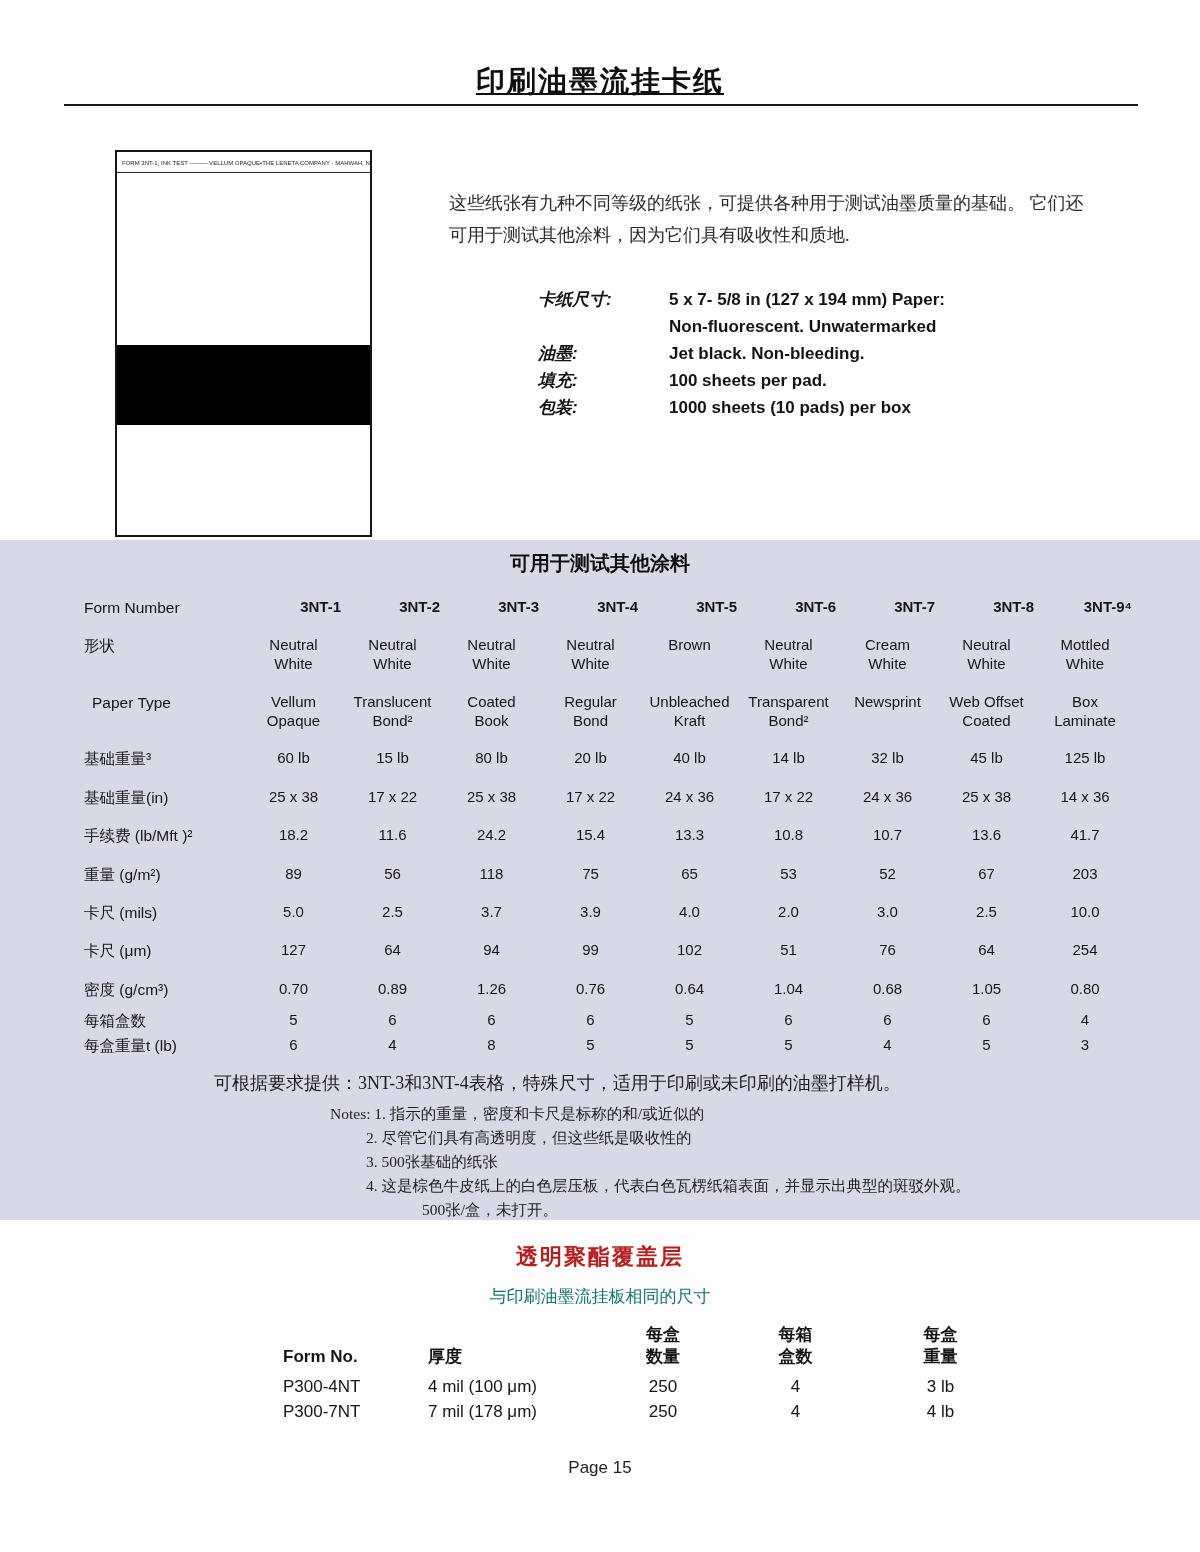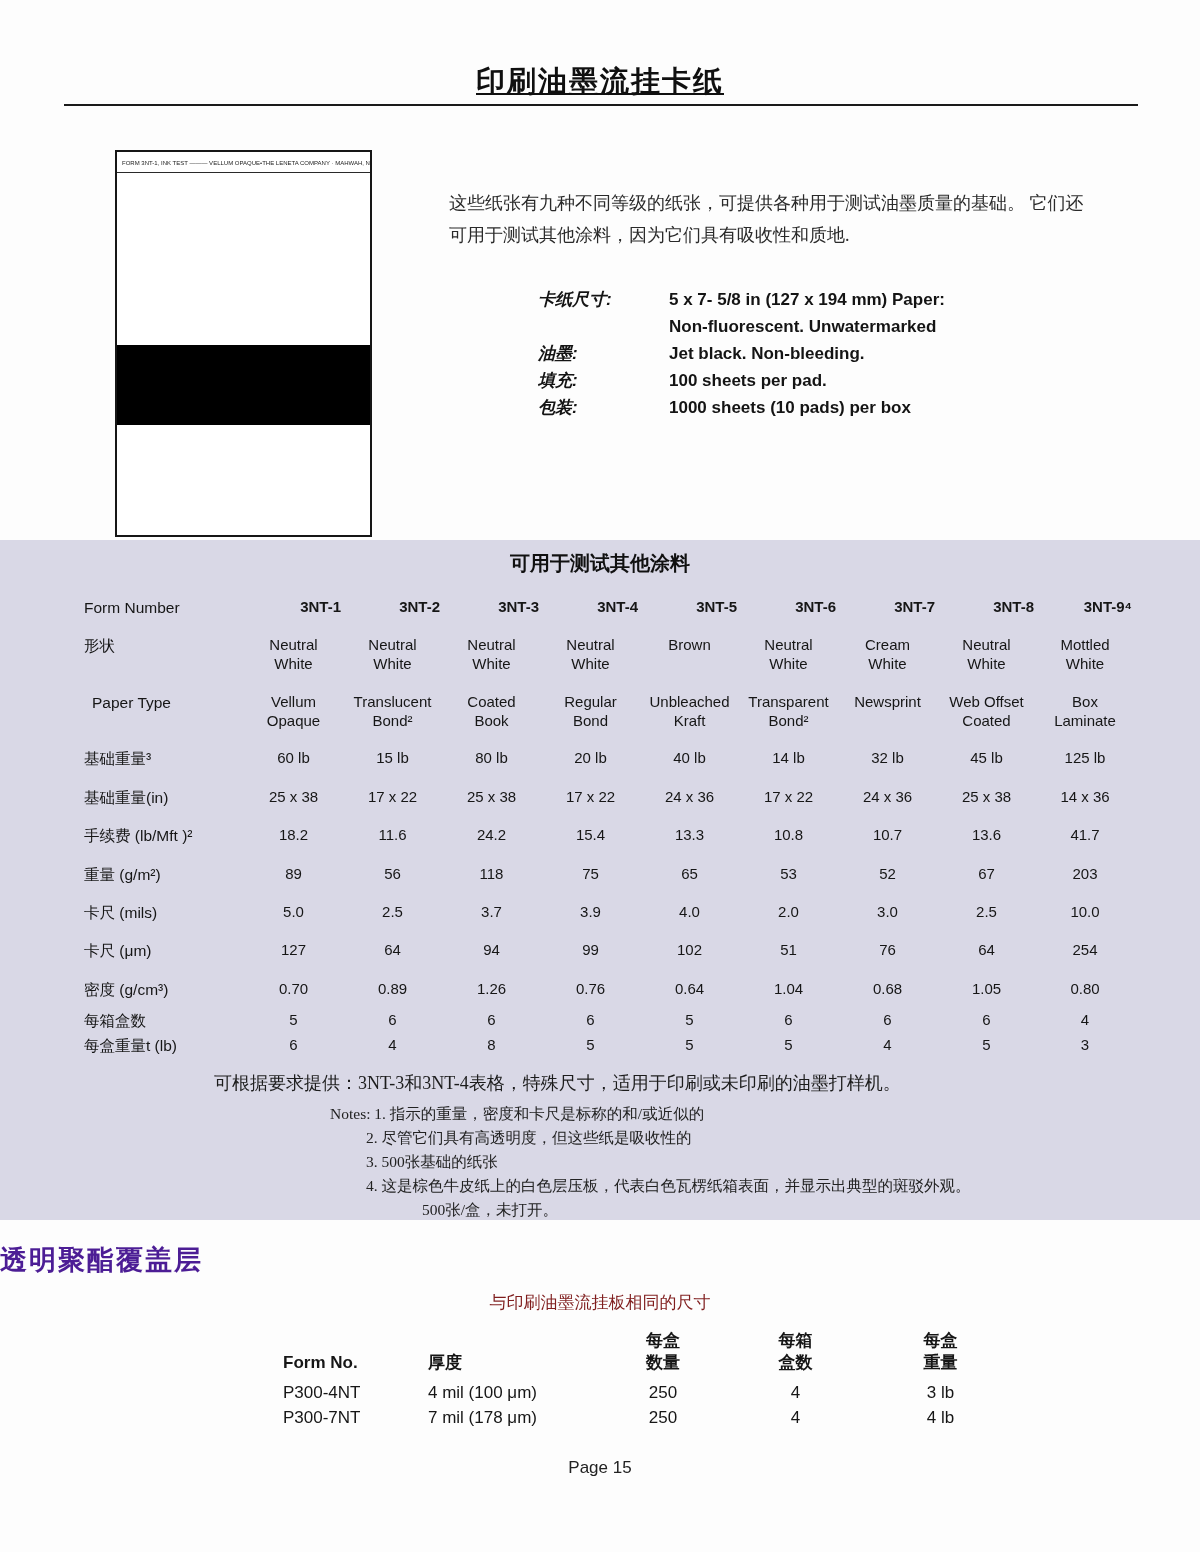--- a/index.html
+++ b/index.html
@@ -53,7 +53,7 @@
 
   
   .overlay-sec { position:absolute; left:0; top:1242px; width:1200px; }
-  .overlay-title { font-family:"Liberation Serif",serif; font-size:27px; letter-spacing:2px; color:#4c1d95; }
+  .overlay-title { text-align:center; font-family:"Liberation Serif",serif; font-size:22px; letter-spacing:2px; color:#b91c1c; }
   .overlay-sub { text-align:center; font-family:"Liberation Serif",serif; font-size:17px; margin-top:13px; color:#7f1d1d; }
   .overlay-table { margin:16px 0 0 283px; border-collapse:collapse; table-layout:fixed; font-size:17px; color:#161616; }
   .overlay-table th { font-weight:bold; text-align:center; vertical-align:bottom; white-space:pre-line; padding:0 0 7px; line-height:1.3; }

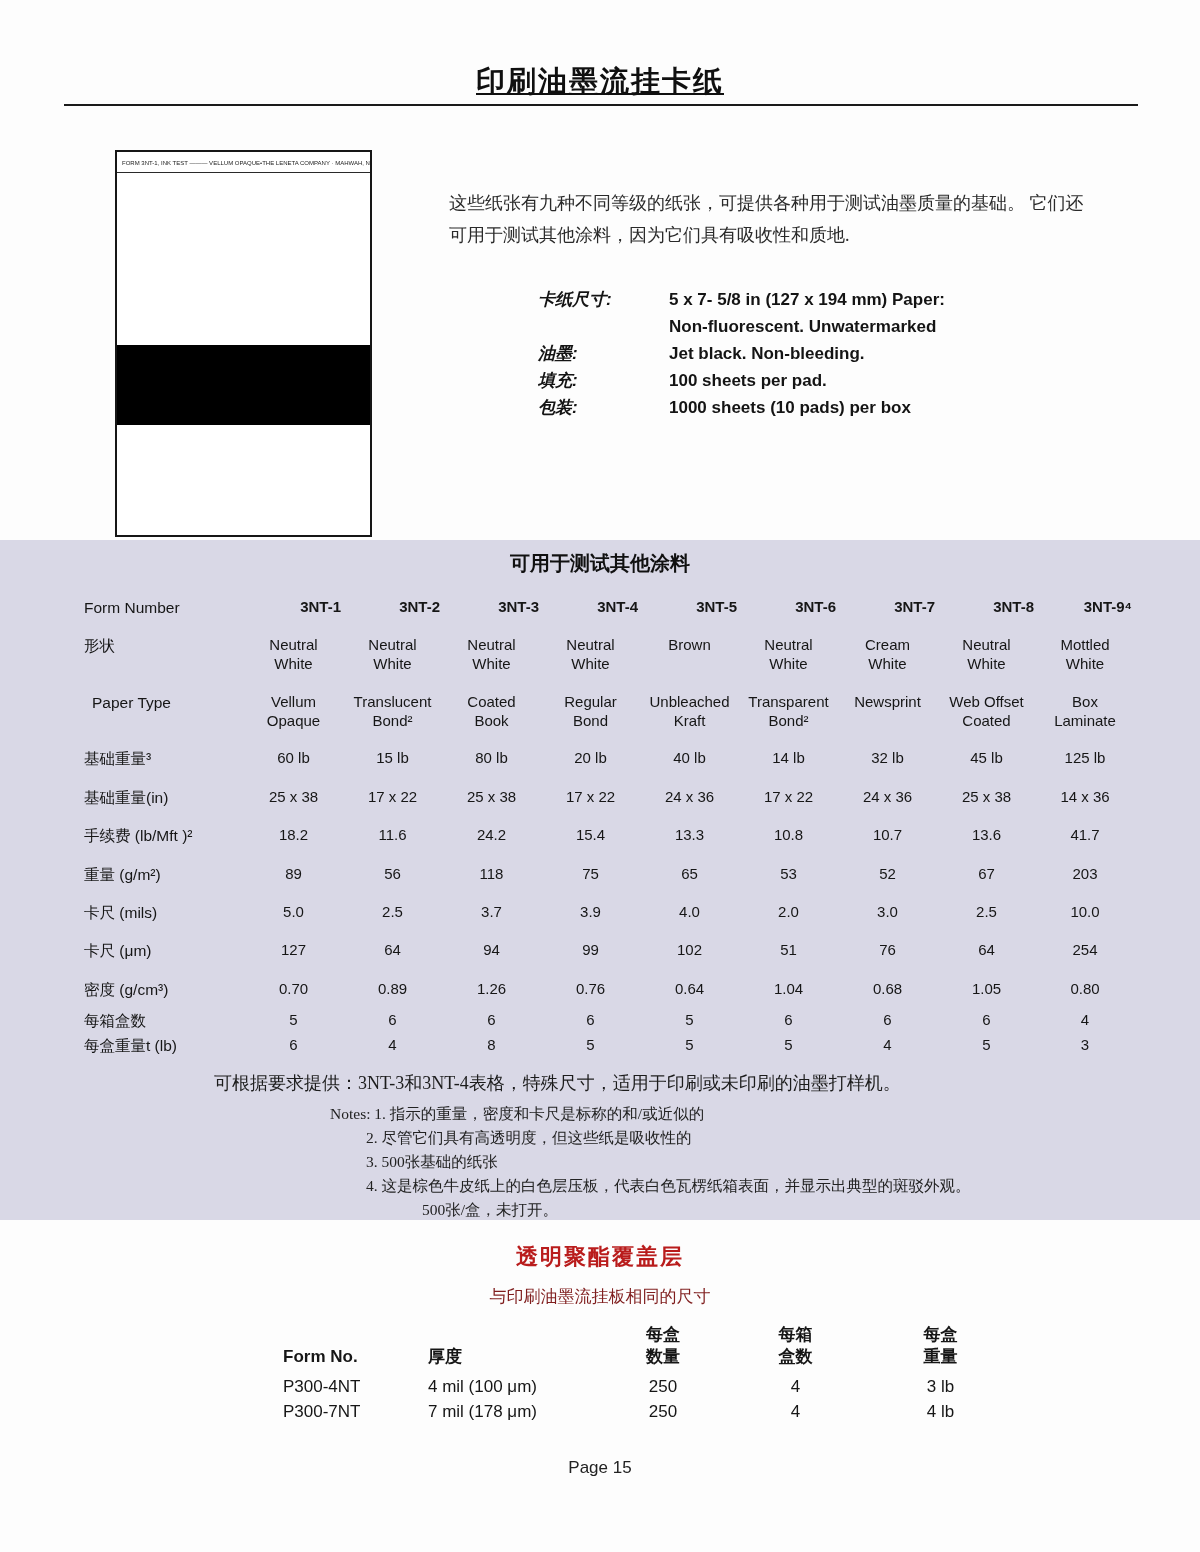--- a/index.html
+++ b/index.html
@@ -54,7 +54,7 @@
   
   .overlay-sec { position:absolute; left:0; top:1242px; width:1200px; }
   .overlay-title { text-align:center; font-family:"Liberation Serif",serif; font-size:22px; letter-spacing:2px; color:#b91c1c; }
-  .overlay-sub { text-align:center; font-family:"Liberation Serif",serif; font-size:17px; margin-top:13px; color:#7f1d1d; }
+  .overlay-sub { text-align:center; font-family:"Liberation Serif",serif; font-size:17px; margin-top:13px; color:#0f766e; }
   .overlay-table { margin:16px 0 0 283px; border-collapse:collapse; table-layout:fixed; font-size:17px; color:#161616; }
   .overlay-table th { font-weight:bold; text-align:center; vertical-align:bottom; white-space:pre-line; padding:0 0 7px; line-height:1.3; }
   .overlay-table th.l, .overlay-table td.l { text-align:left; }

